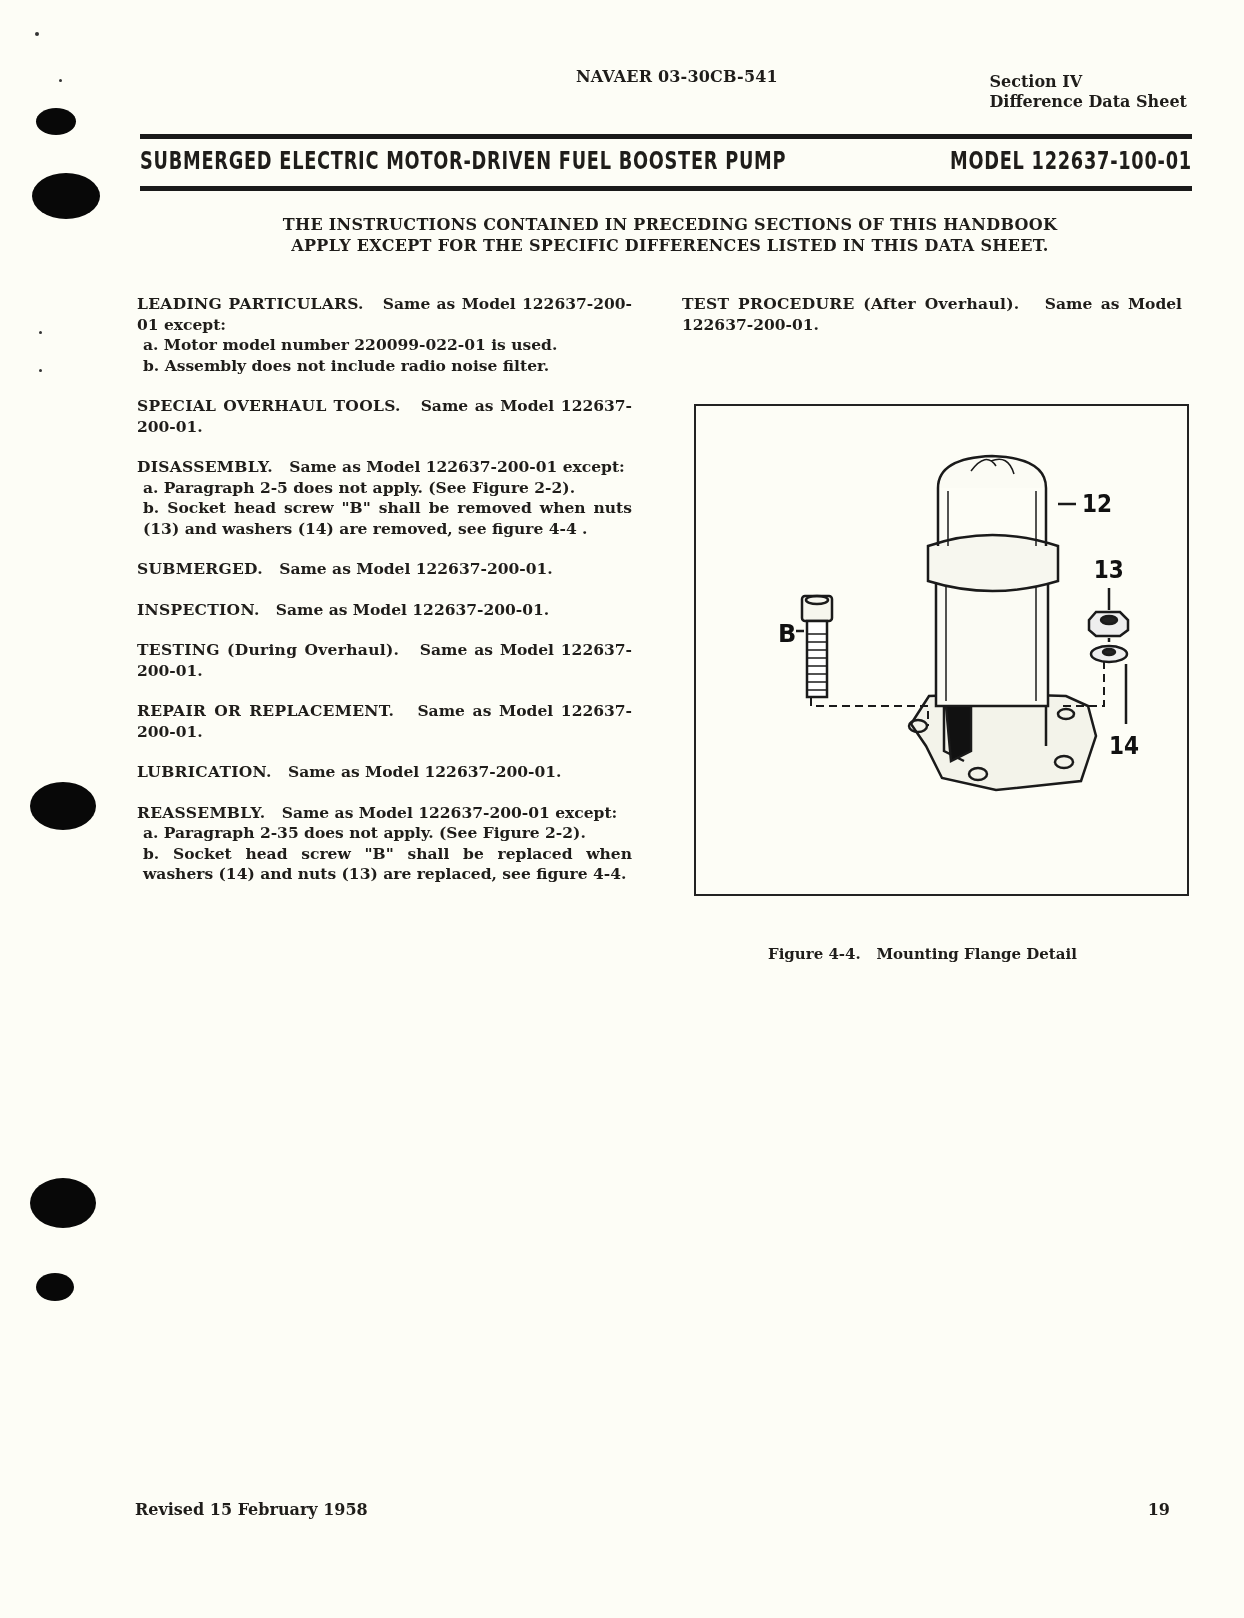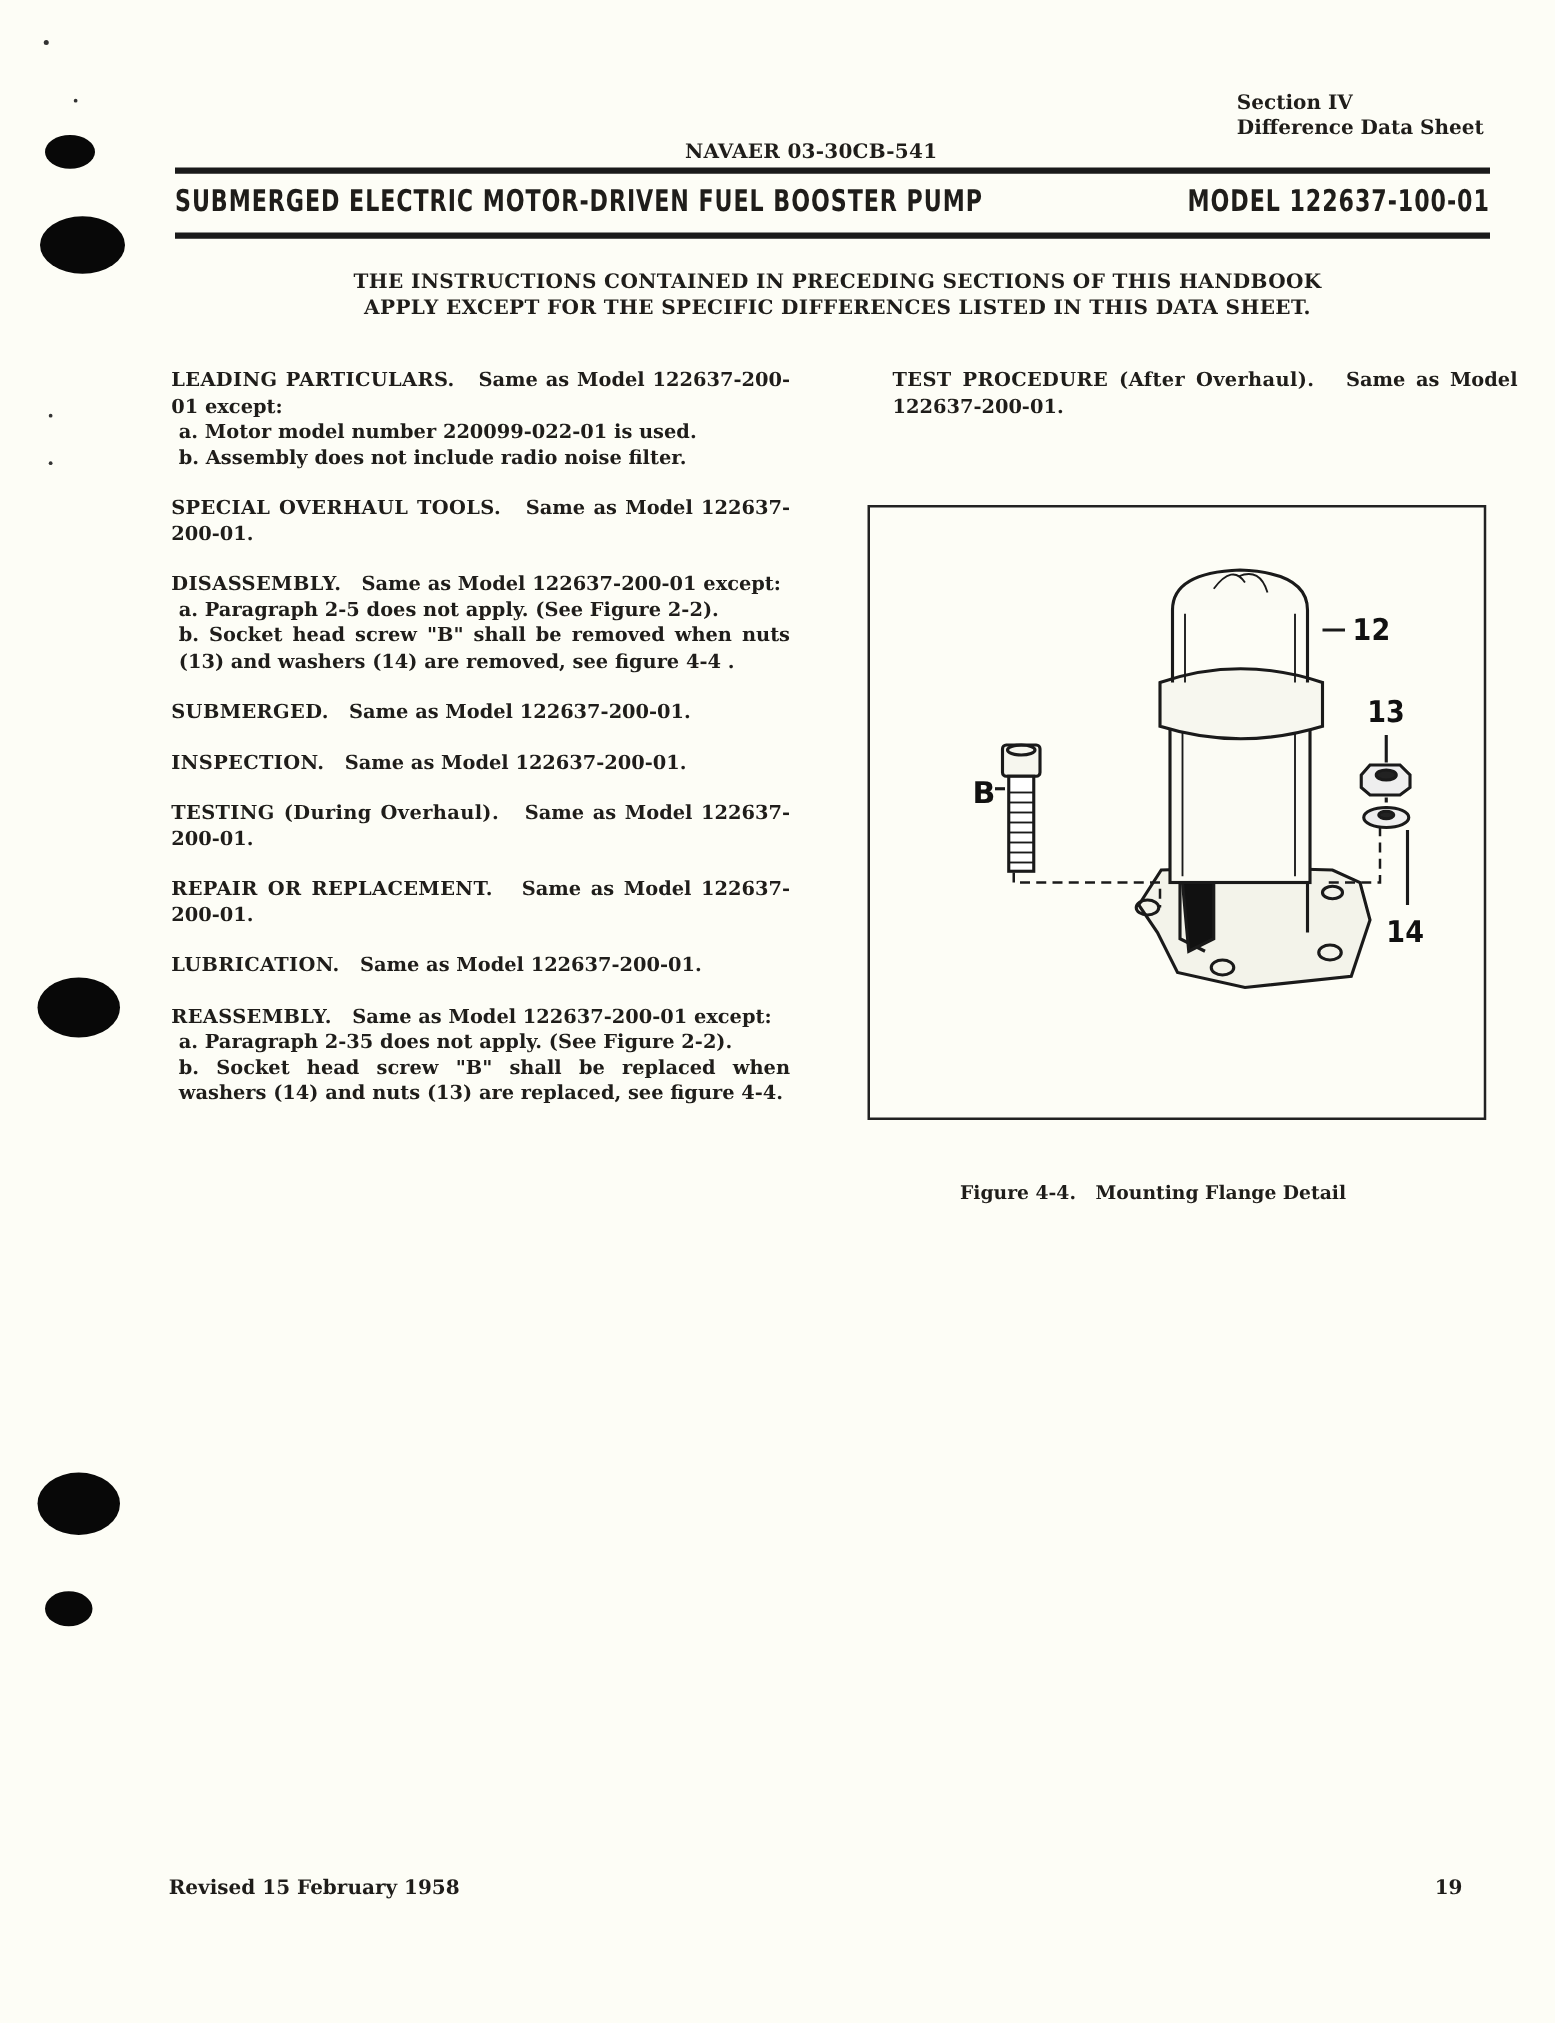--- a/index.html
+++ b/index.html
@@ -13,7 +13,7 @@
   .hole { position: absolute; background: #080808; border-radius: 50%; }
   .dot { position: absolute; background: #333; border-radius: 50%; width: 4px; height: 4px; }
 
-  .hdr-center { left: 548px; top: 67px; font-size: 16px; font-weight: bold; letter-spacing: 0.2px; margin-top: 44px; }
+  .hdr-center { left: 576px; top: 67px; font-size: 16px; font-weight: bold; letter-spacing: 0.2px; }
   .hdr-right { right: 57px; top: 72px; text-align: left; font-size: 16px; font-weight: bold; line-height: 20px; }
 
   .rule { position: absolute; left: 140px; width: 1052px; height: 5px; background: #1a1a1a; }

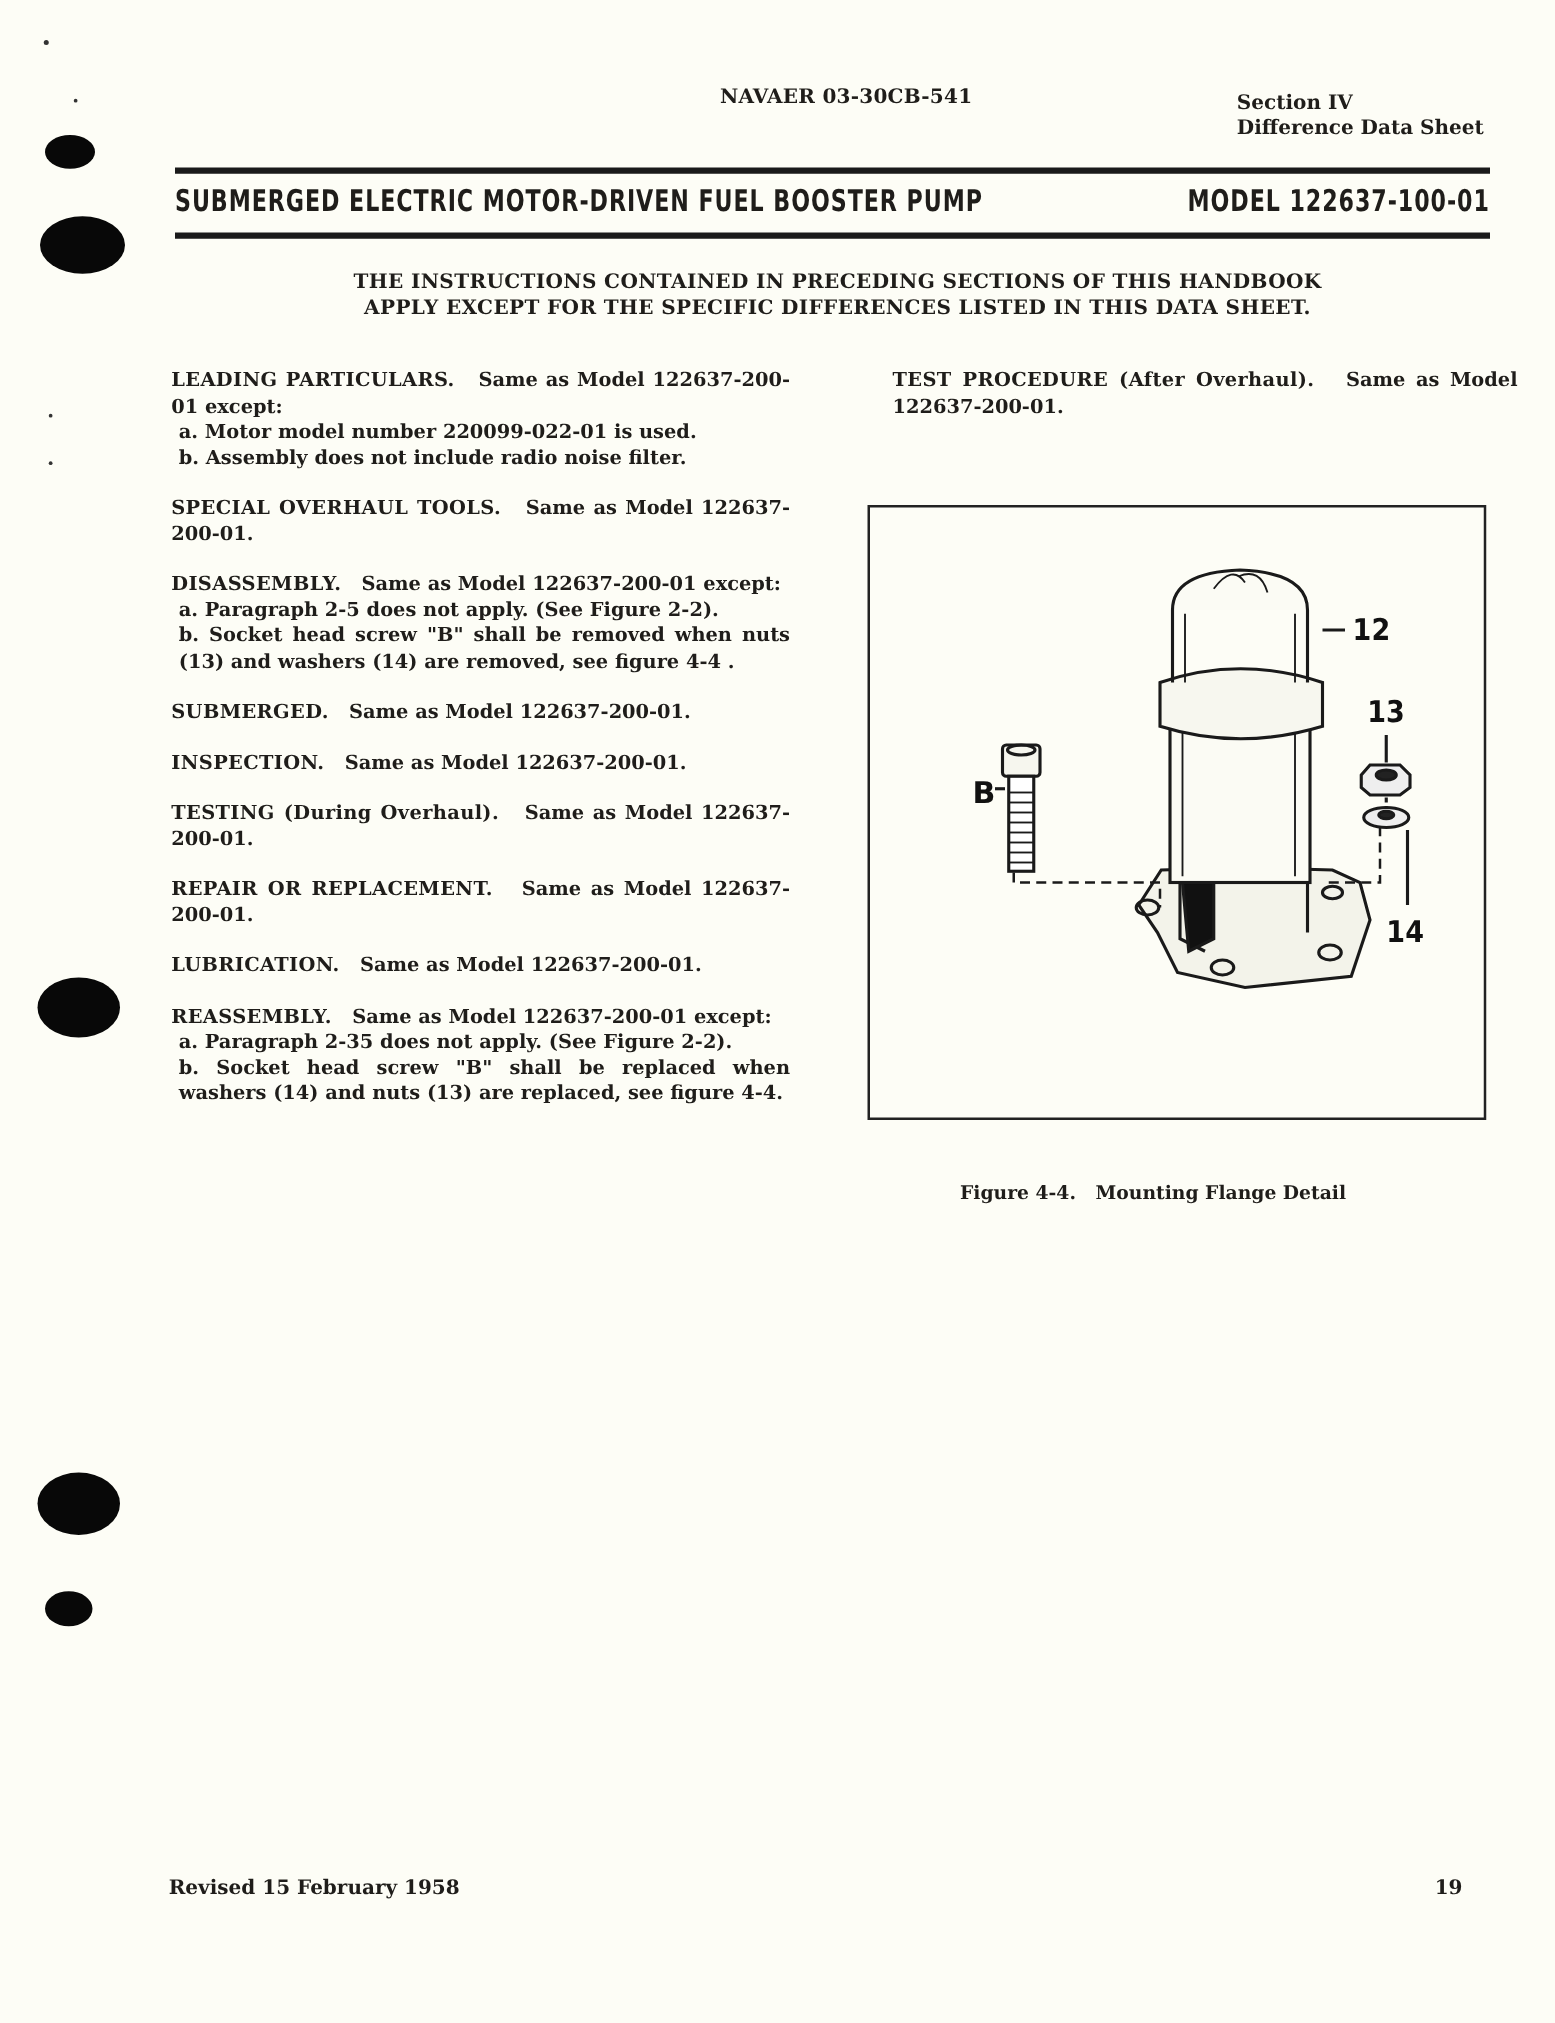--- a/index.html
+++ b/index.html
@@ -36,7 +36,7 @@
 
   .col { position: absolute; font-size: 15.5px; font-weight: bold; line-height: 20.5px; }
   .col-left { left: 137px; top: 294px; width: 495px; }
-  .col-right { left: 714px; top: 294px; width: 500px; }
+  .col-right { left: 682px; top: 294px; width: 500px; }
   .sect { margin: 0 0 20px 0; text-align: justify; }
   .sect .ind { padding-left: 6px; }
   .sect .hd { letter-spacing: 0.3px; }

